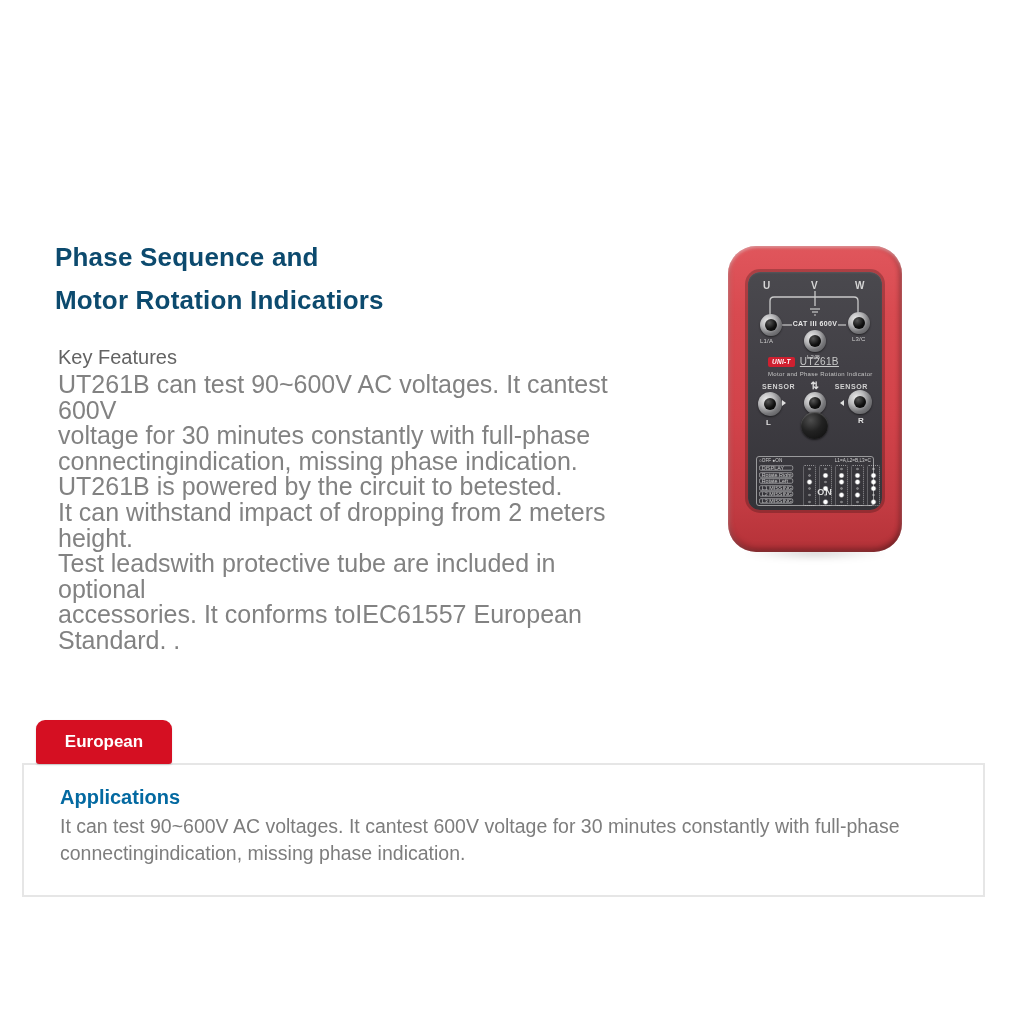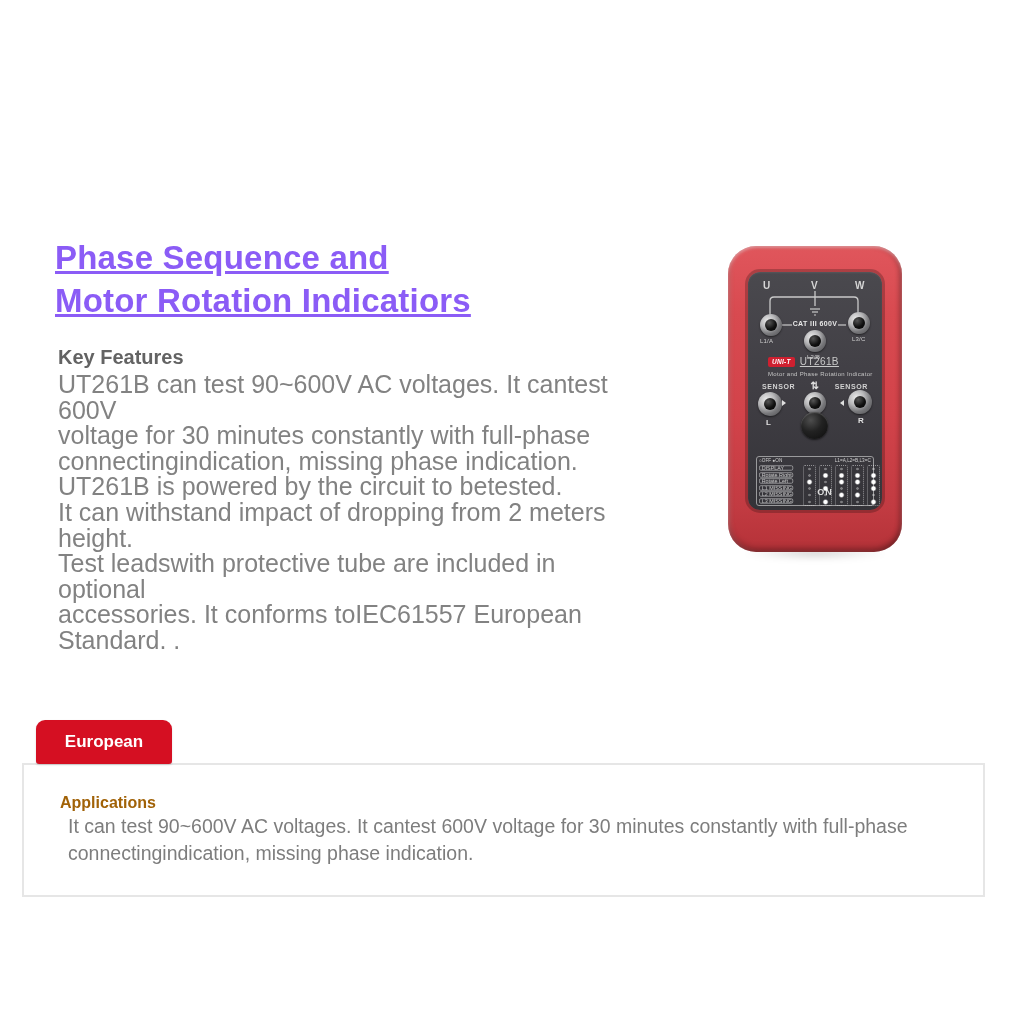--- a/index.html
+++ b/index.html
@@ -7,8 +7,8 @@
     font-family:"Liberation Sans", sans-serif; overflow:hidden; position:relative; }
 
   
-  .main-title { position:absolute; left:55px; top:236px; color:#8b5cf6;
-    font-size:33px; font-weight:700; line-height:43px; letter-spacing:0.2px; white-space:pre-line;text-decoration:underline; }
+  .main-title { position:absolute; left:55px; top:236px; color:#0c4a6e;
+    font-size:26px; font-weight:700; line-height:43px; letter-spacing:0.2px; white-space:pre-line; }
   .kf-heading { position:absolute; left:58px; top:346px; color:#636363;
     font-size:20px; font-weight:700; }
   .kf-body { position:absolute; left:58px; top:372px; width:580px; color:#828282;

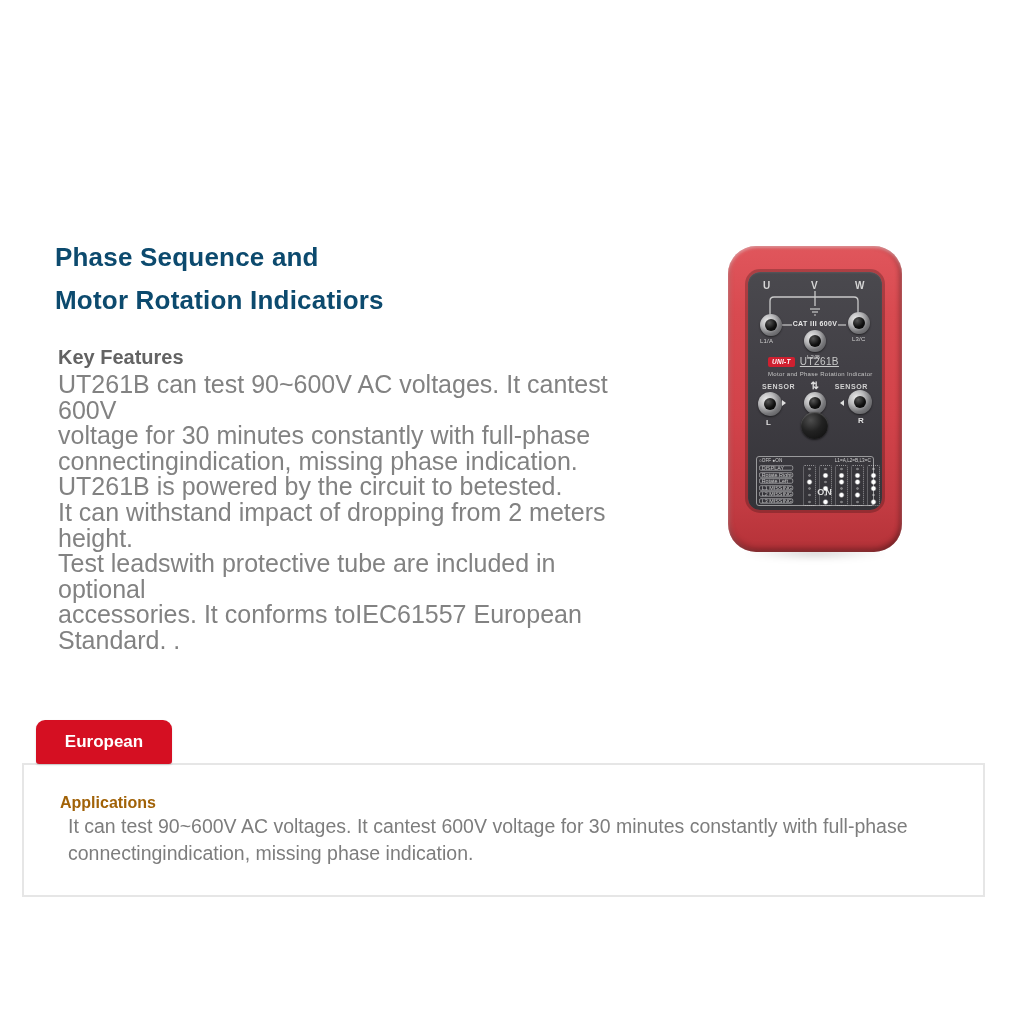--- a/index.html
+++ b/index.html
@@ -10,7 +10,7 @@
   .main-title { position:absolute; left:55px; top:236px; color:#0c4a6e;
     font-size:26px; font-weight:700; line-height:43px; letter-spacing:0.2px; white-space:pre-line; }
   .kf-heading { position:absolute; left:58px; top:346px; color:#636363;
-    font-size:20px; font-weight:700; }
+    font-size:20px; font-weight:400; }
   .kf-body { position:absolute; left:58px; top:372px; width:580px; color:#828282;
     font-size:25px; line-height:25.6px; white-space:pre-line; }
 

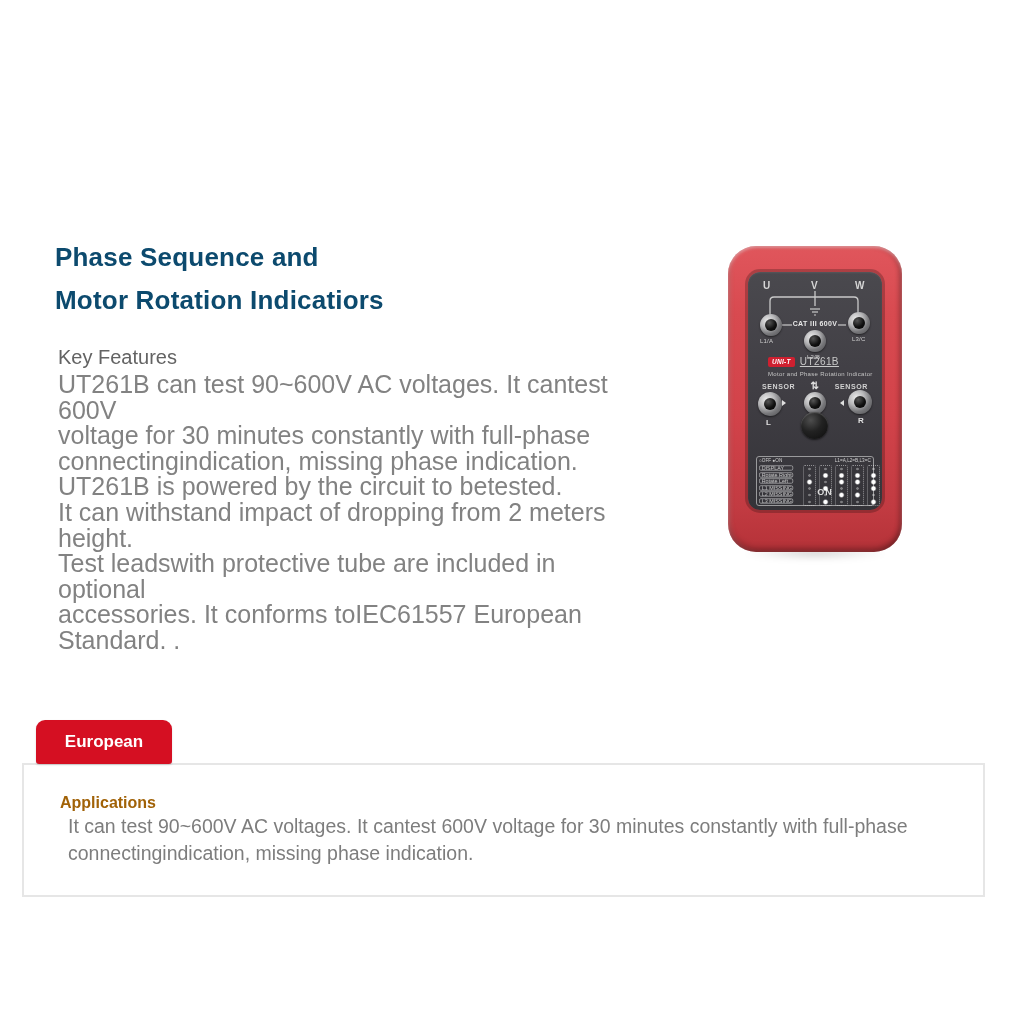--- a/index.html
+++ b/index.html
@@ -21,8 +21,8 @@
     z-index:3; box-shadow:0 1px 2px rgba(0,0,0,0.15); }
   .app-box { position:absolute; left:22px; top:763px; width:963px; height:134px;
     background:#ffffff; border:2px solid #e6e6e6; z-index:1; }
-  .app-heading { position:absolute; left:36px; top:21px; color:#a16207;
-    font-size:16px; font-weight:700;margin-top:8px; }
+  .app-heading { position:absolute; left:36px; top:21px; color:#0369a1;
+    font-size:20px; font-weight:700; }
   .app-body { position:absolute; left:36px; top:48px; width:910px; color:#7d7d7d;
     font-size:19.5px; line-height:26.5px; white-space:pre-line;margin-left:8px; }
 

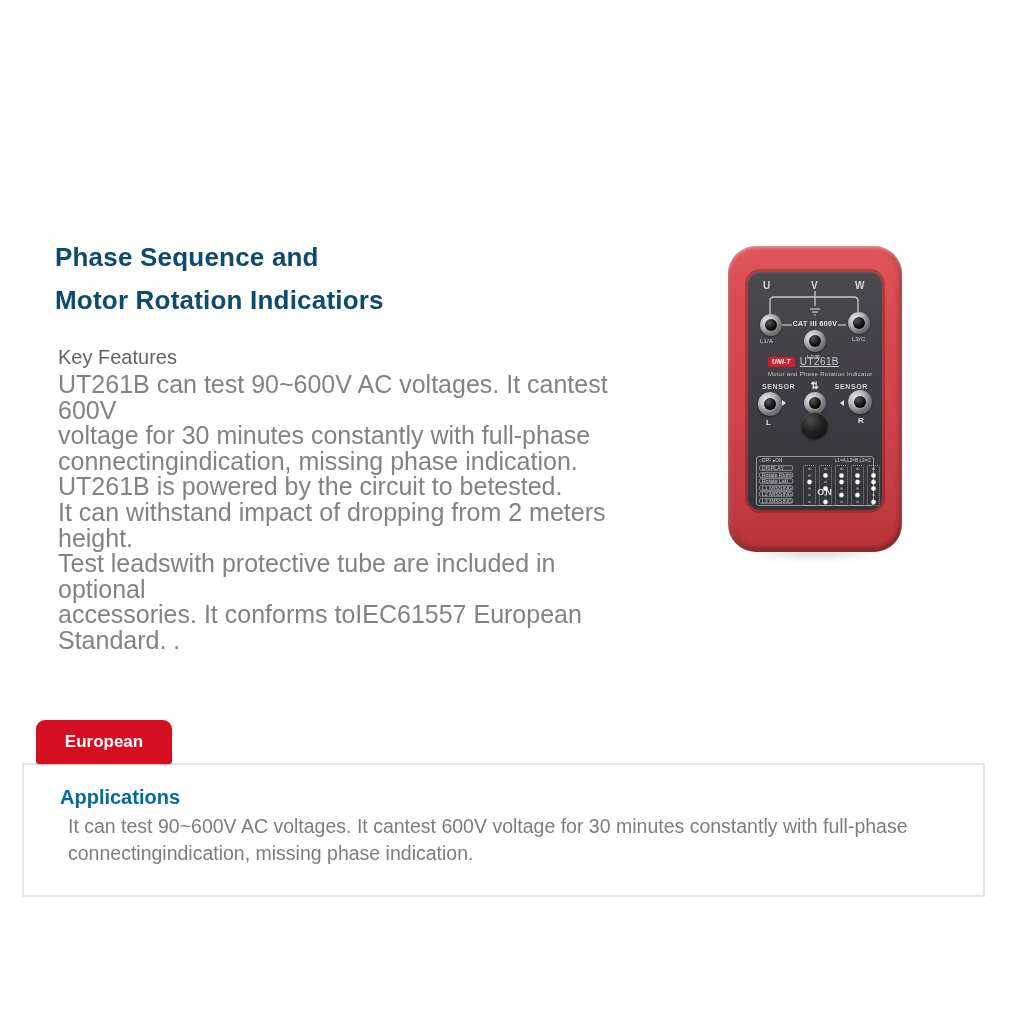--- a/index.html
+++ b/index.html
@@ -24,7 +24,7 @@
   .app-heading { position:absolute; left:36px; top:21px; color:#0369a1;
     font-size:20px; font-weight:700; }
   .app-body { position:absolute; left:36px; top:48px; width:910px; color:#7d7d7d;
-    font-size:19.5px; line-height:26.5px; white-space:pre-line;margin-left:8px; }
+    font-size:19.5px; line-height:26.5px; white-space:pre-line; }
 
   
   .device { position:absolute; left:728px; top:246px; width:174px; height:306px; }

